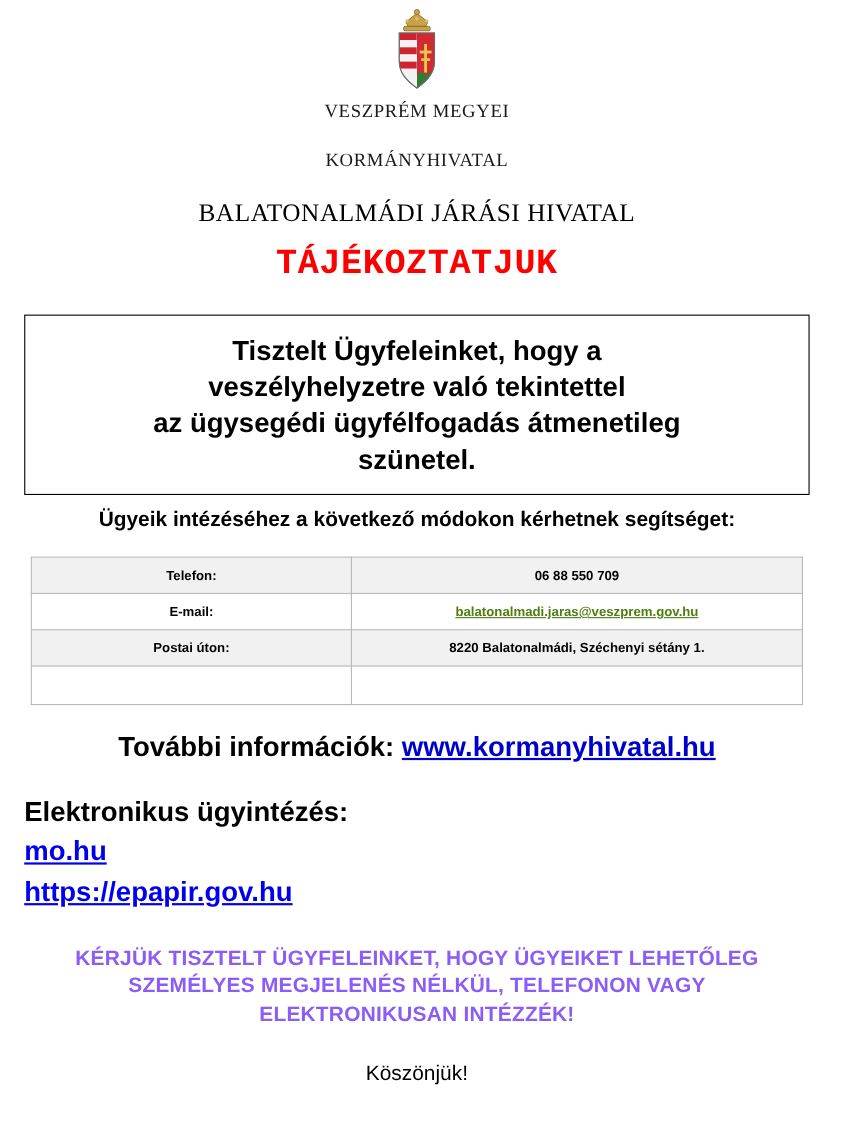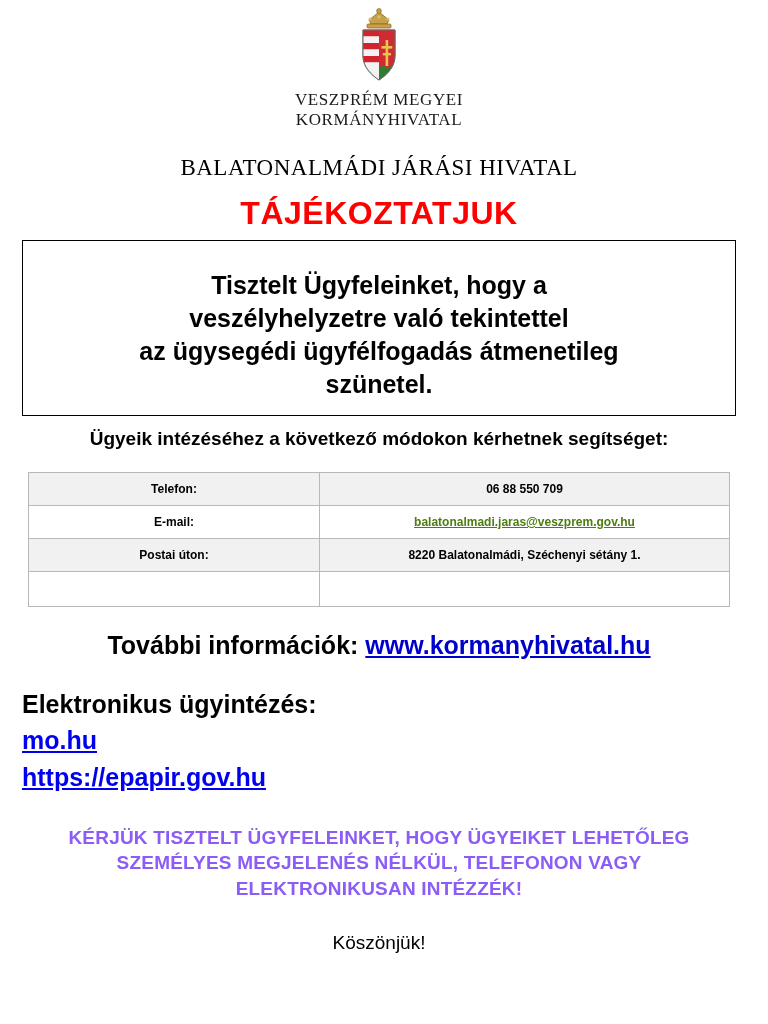--- a/index.html
+++ b/index.html
@@ -42,7 +42,7 @@
     color: #1a1a1a;
   }
   .org-name .l1 { display: block; }
-  .org-name .l2 { display: block; }
+  .org-name .l2 { display: block; margin-top: 25px; }
 
   
   .office-title {

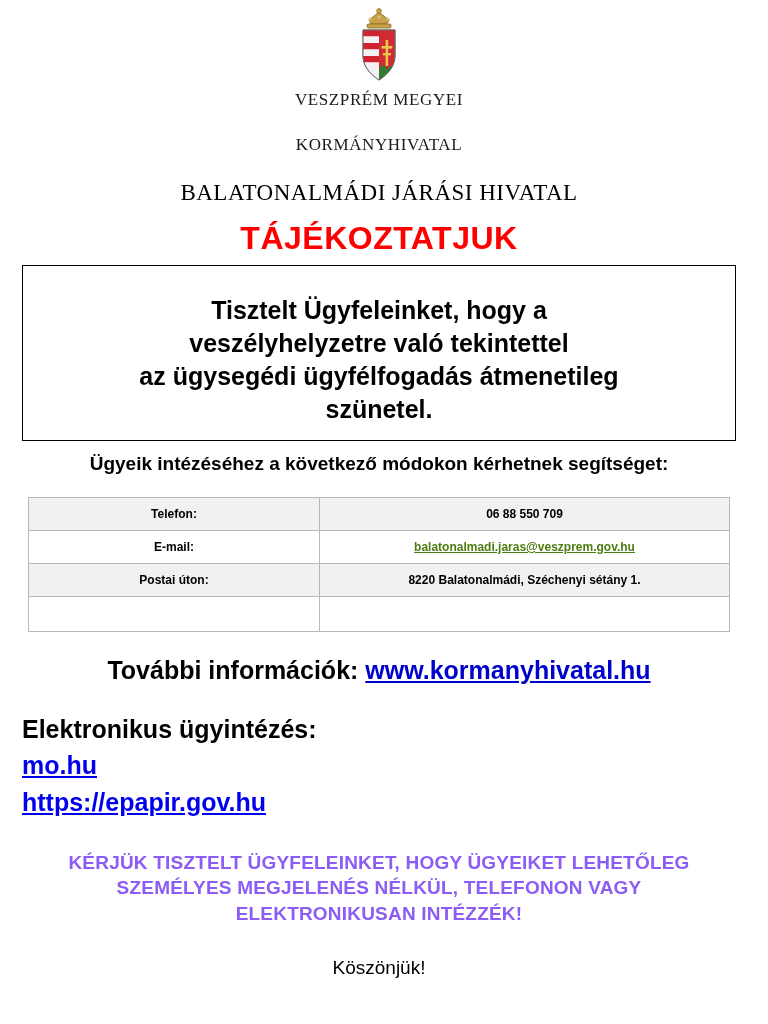--- a/index.html
+++ b/index.html
@@ -60,6 +60,7 @@
     font-weight: bold;
     color: #ff0000;
     letter-spacing: 0.5px;
+    font-family: Liberation Mono, monospace;
   }
 
   

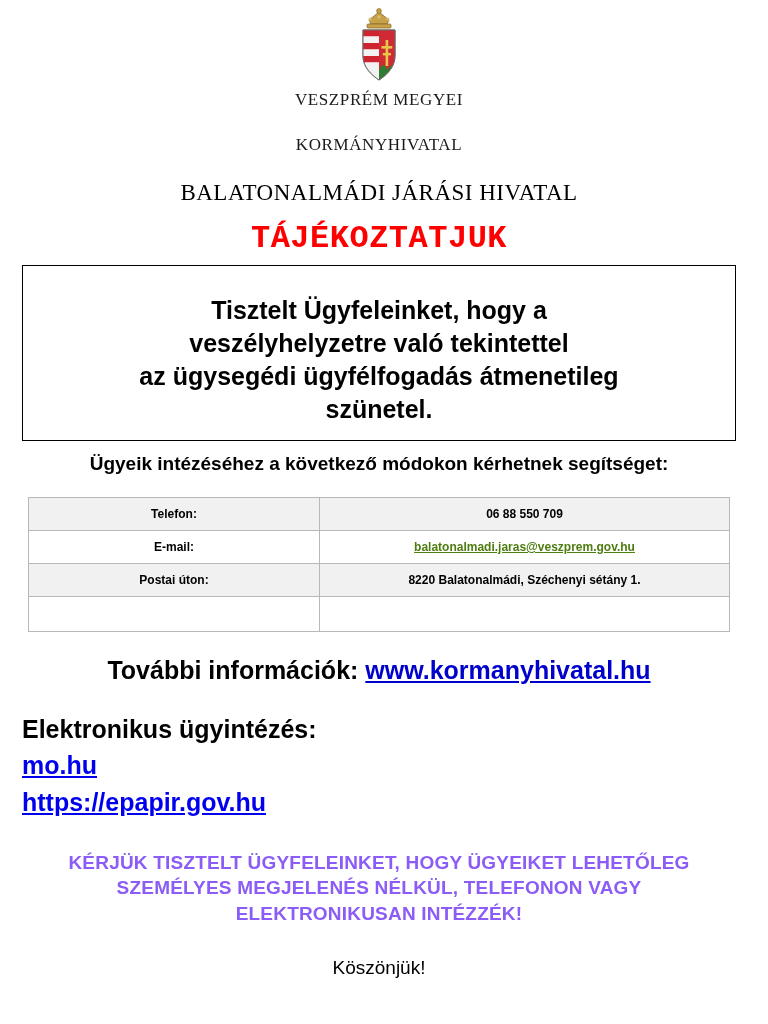--- a/index.html
+++ b/index.html
@@ -65,9 +65,9 @@
 
   
   .notice-box {
-    margin-top: 8px;
+    margin-top: 28px;
     border: 1px solid #000;
-    padding: 28px 10px 14px 10px;
+    padding: 16px 10px 14px 10px;
     text-align: center;
   }
   .notice-box p {

